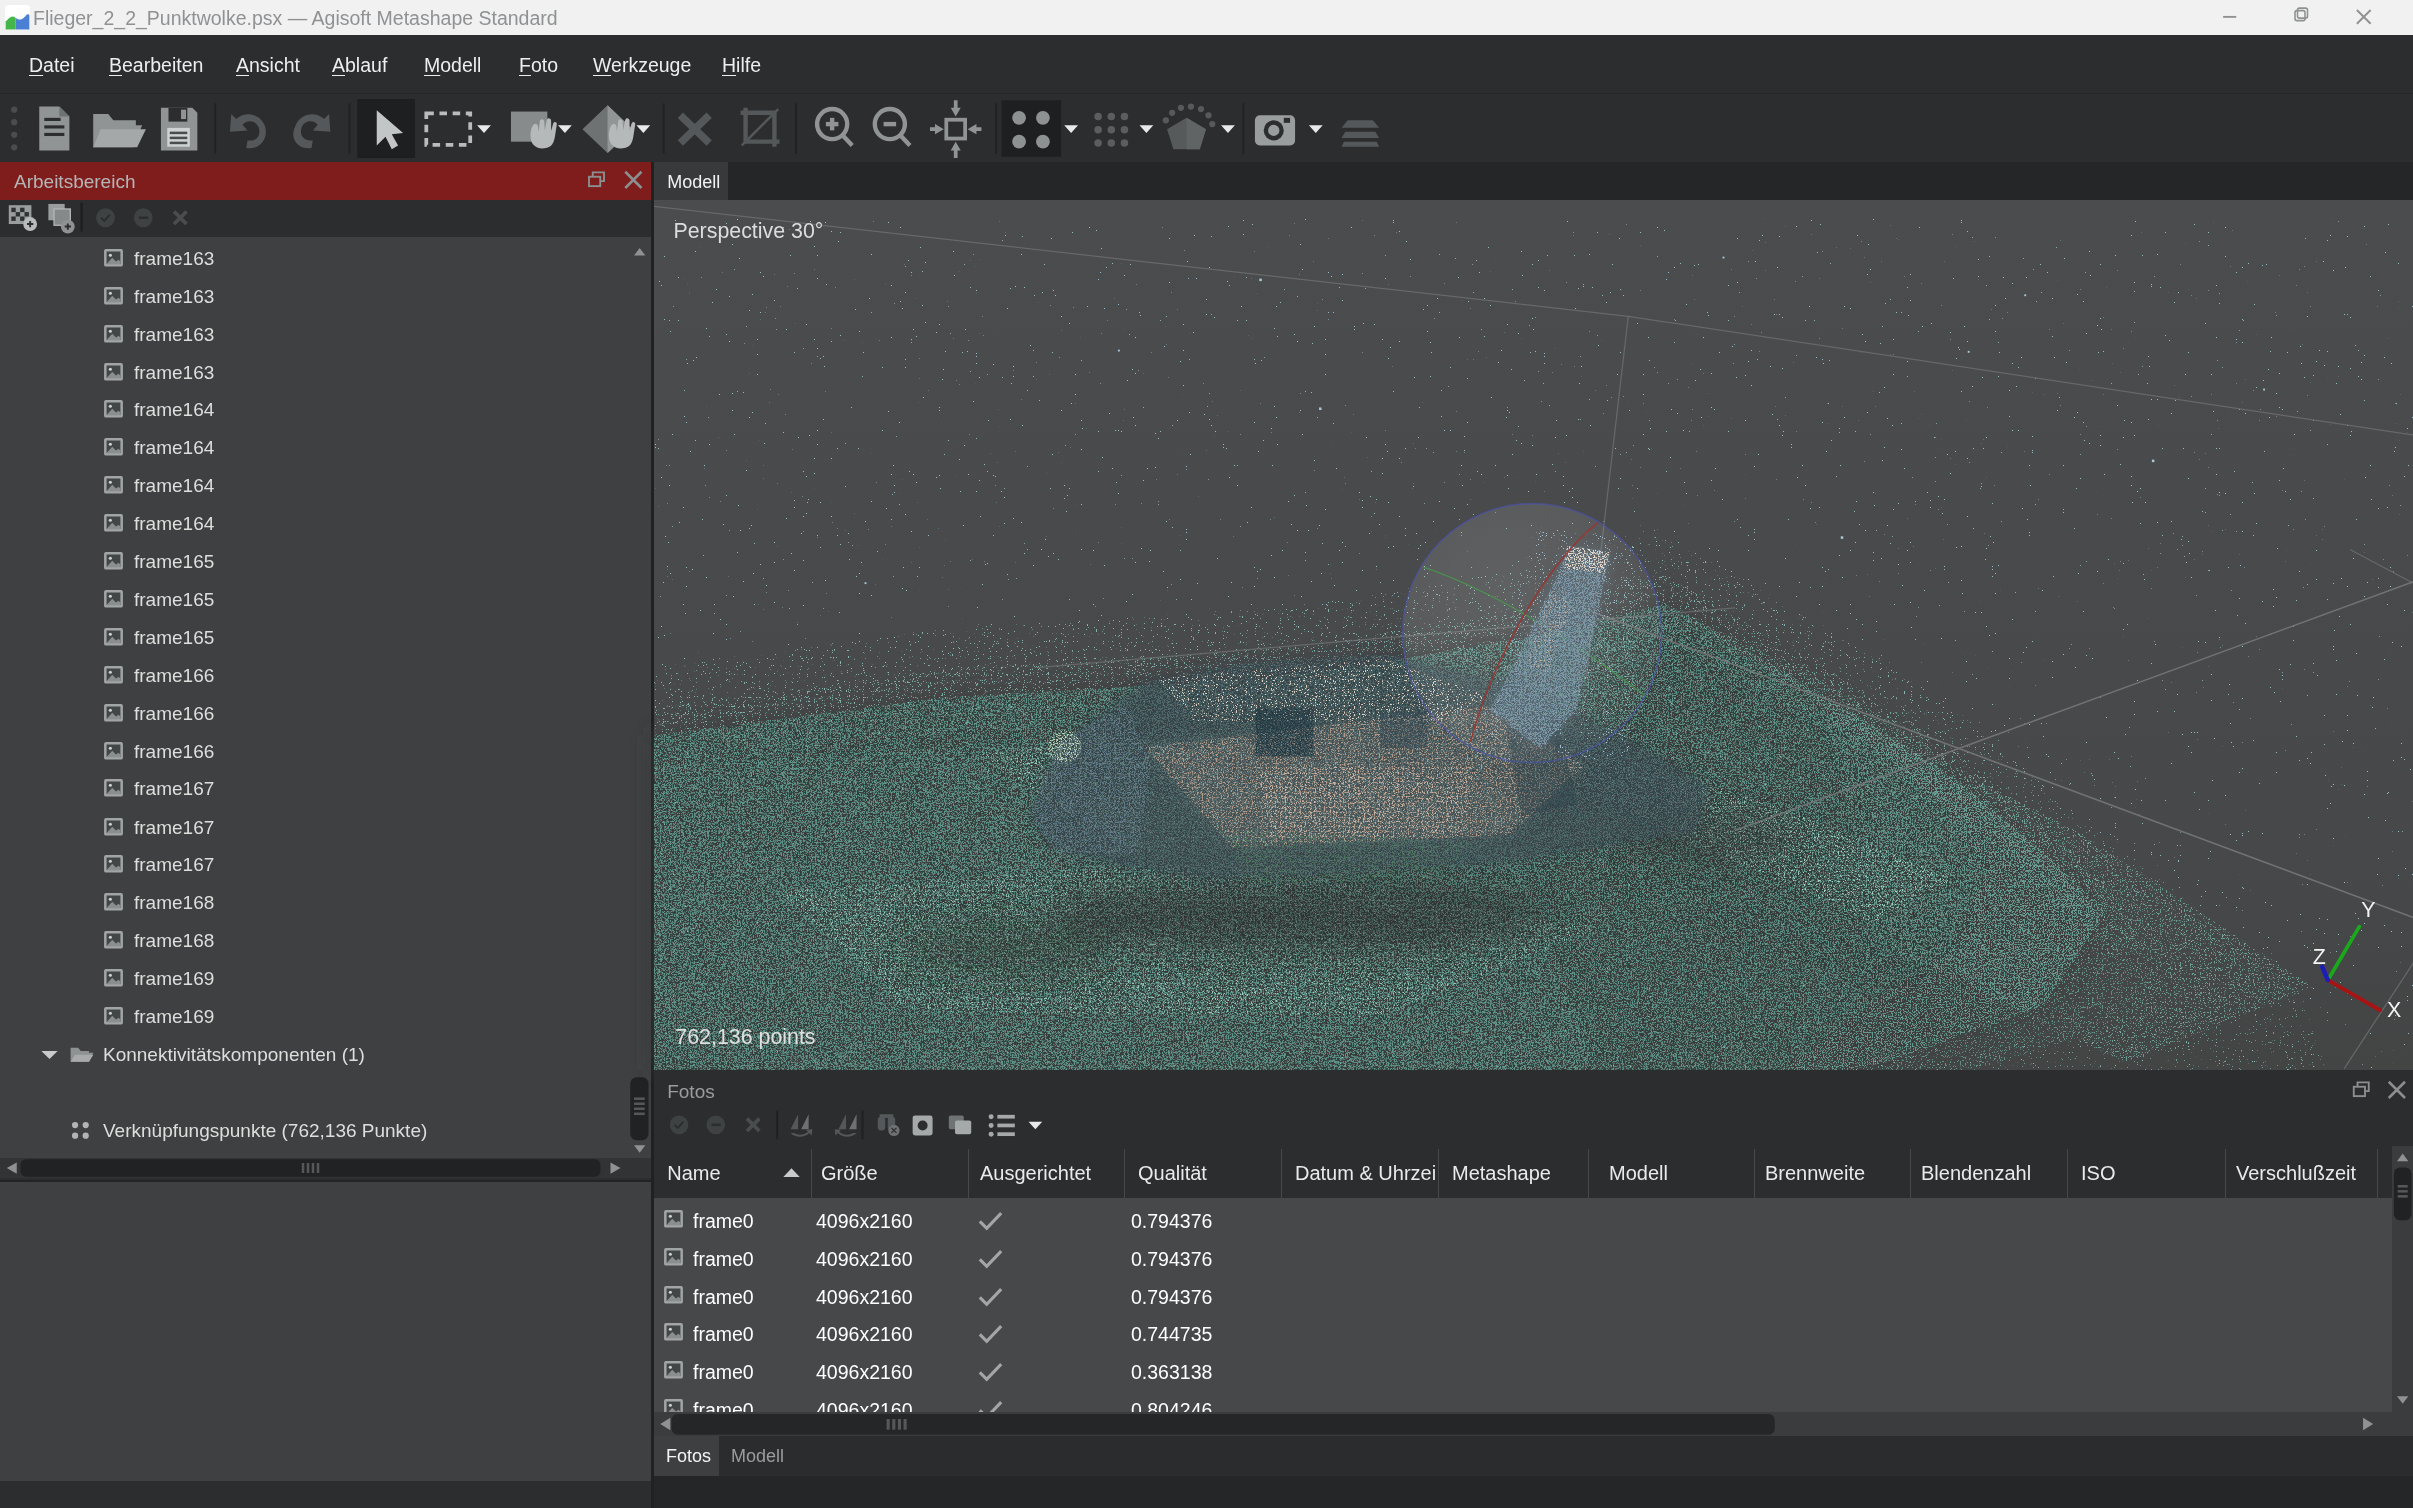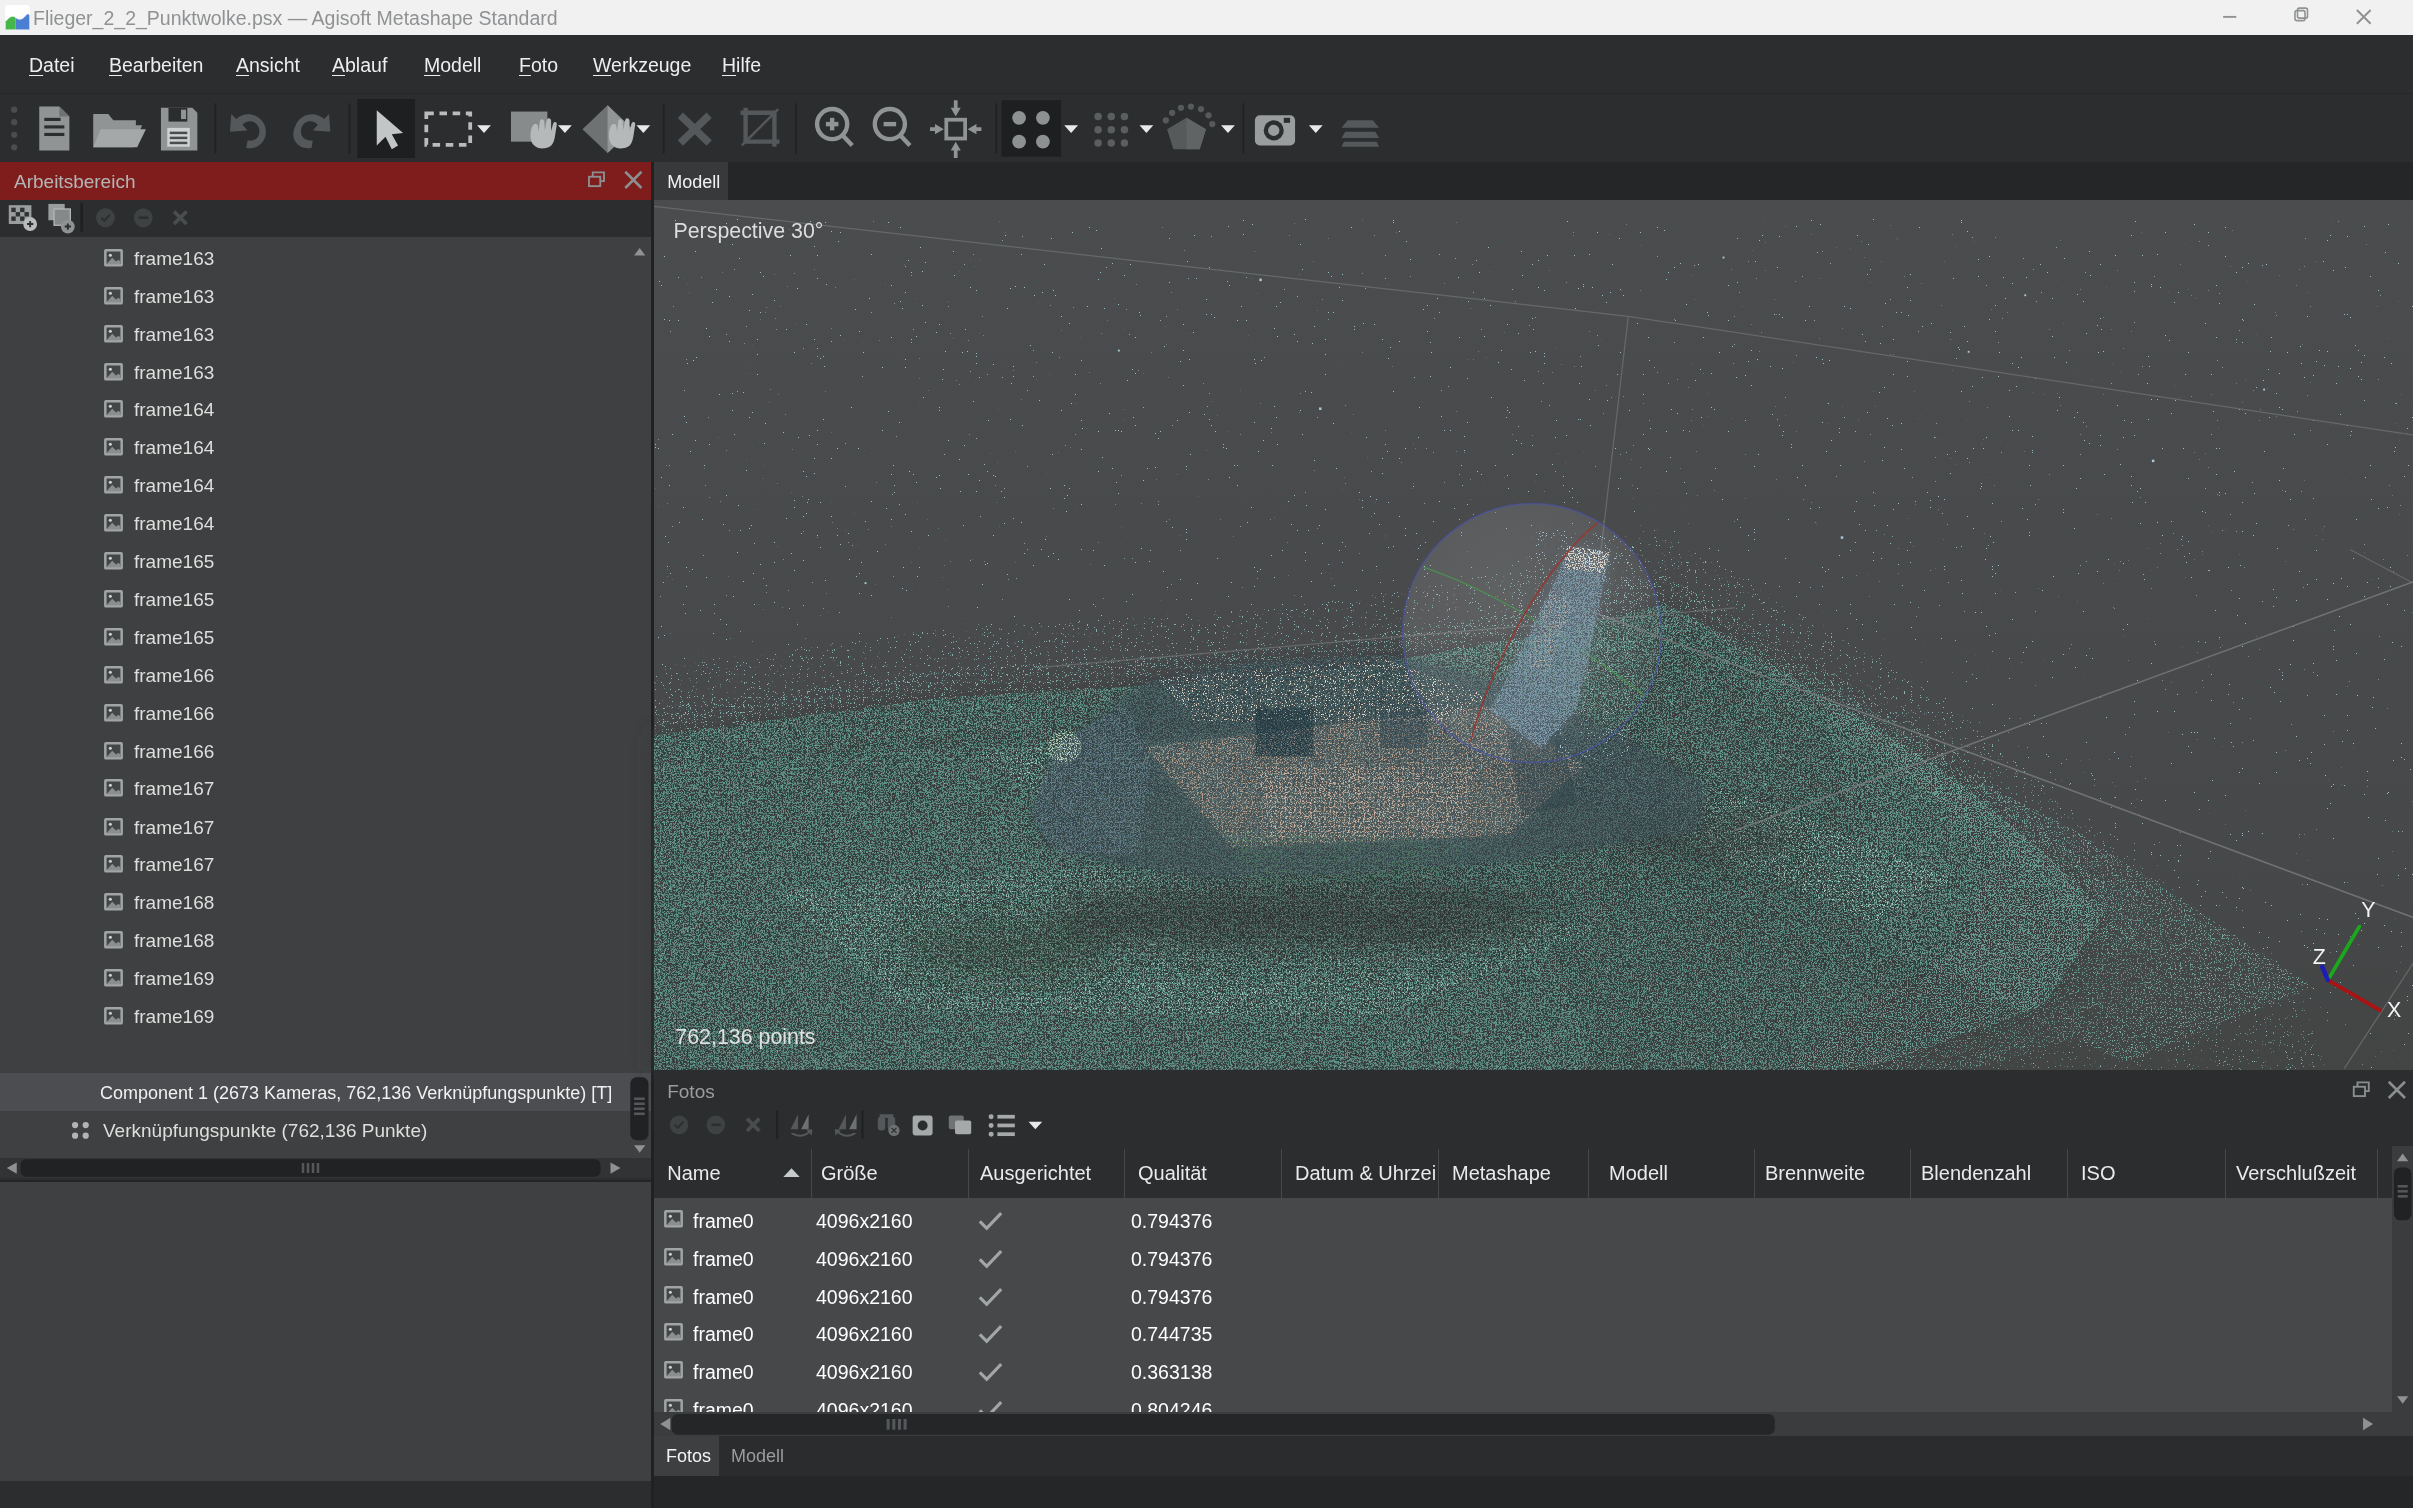--- a/index.html
+++ b/index.html
@@ -453,6 +453,16 @@
         </svg>
         <div class="lbl">frame169</div>
       </div>
+<div class="trow" style="top:798px">
+<svg class="abs" style="left:40px;top:14px" width="19" height="11.3" viewBox="0 0 30 18">
+          <path d="M2 3 L28 3 L15 16 Z" fill="#c8cbcb"></path>
+        </svg>
+<svg class="abs" style="left:70px;top:8.8px" width="24" height="19" viewBox="0 0 38 30">
+          <path d="M1 28 L1 6 L13 6 L17 11 L30 11 L30 14 L37 14 L30 28 Z" fill="#8f9292"></path>
+          <path d="M1 28 L8 17 L37 17 L30 28 Z" fill="#a8abab"></path>
+        </svg>
+<div class="lbl" style="left:103px">Konnektivitätskomponenten (1)</div>
+      </div>
 <div class="trow" style="top:836px;background:#4b4d50">
         <div class="lbl" style="left:100px;color:#f1f1f1;font-size:18px;top:10px">Component 1 (2673 Kameras, 762,136 Verknüpfungspunkte) [T]</div>
       </div>

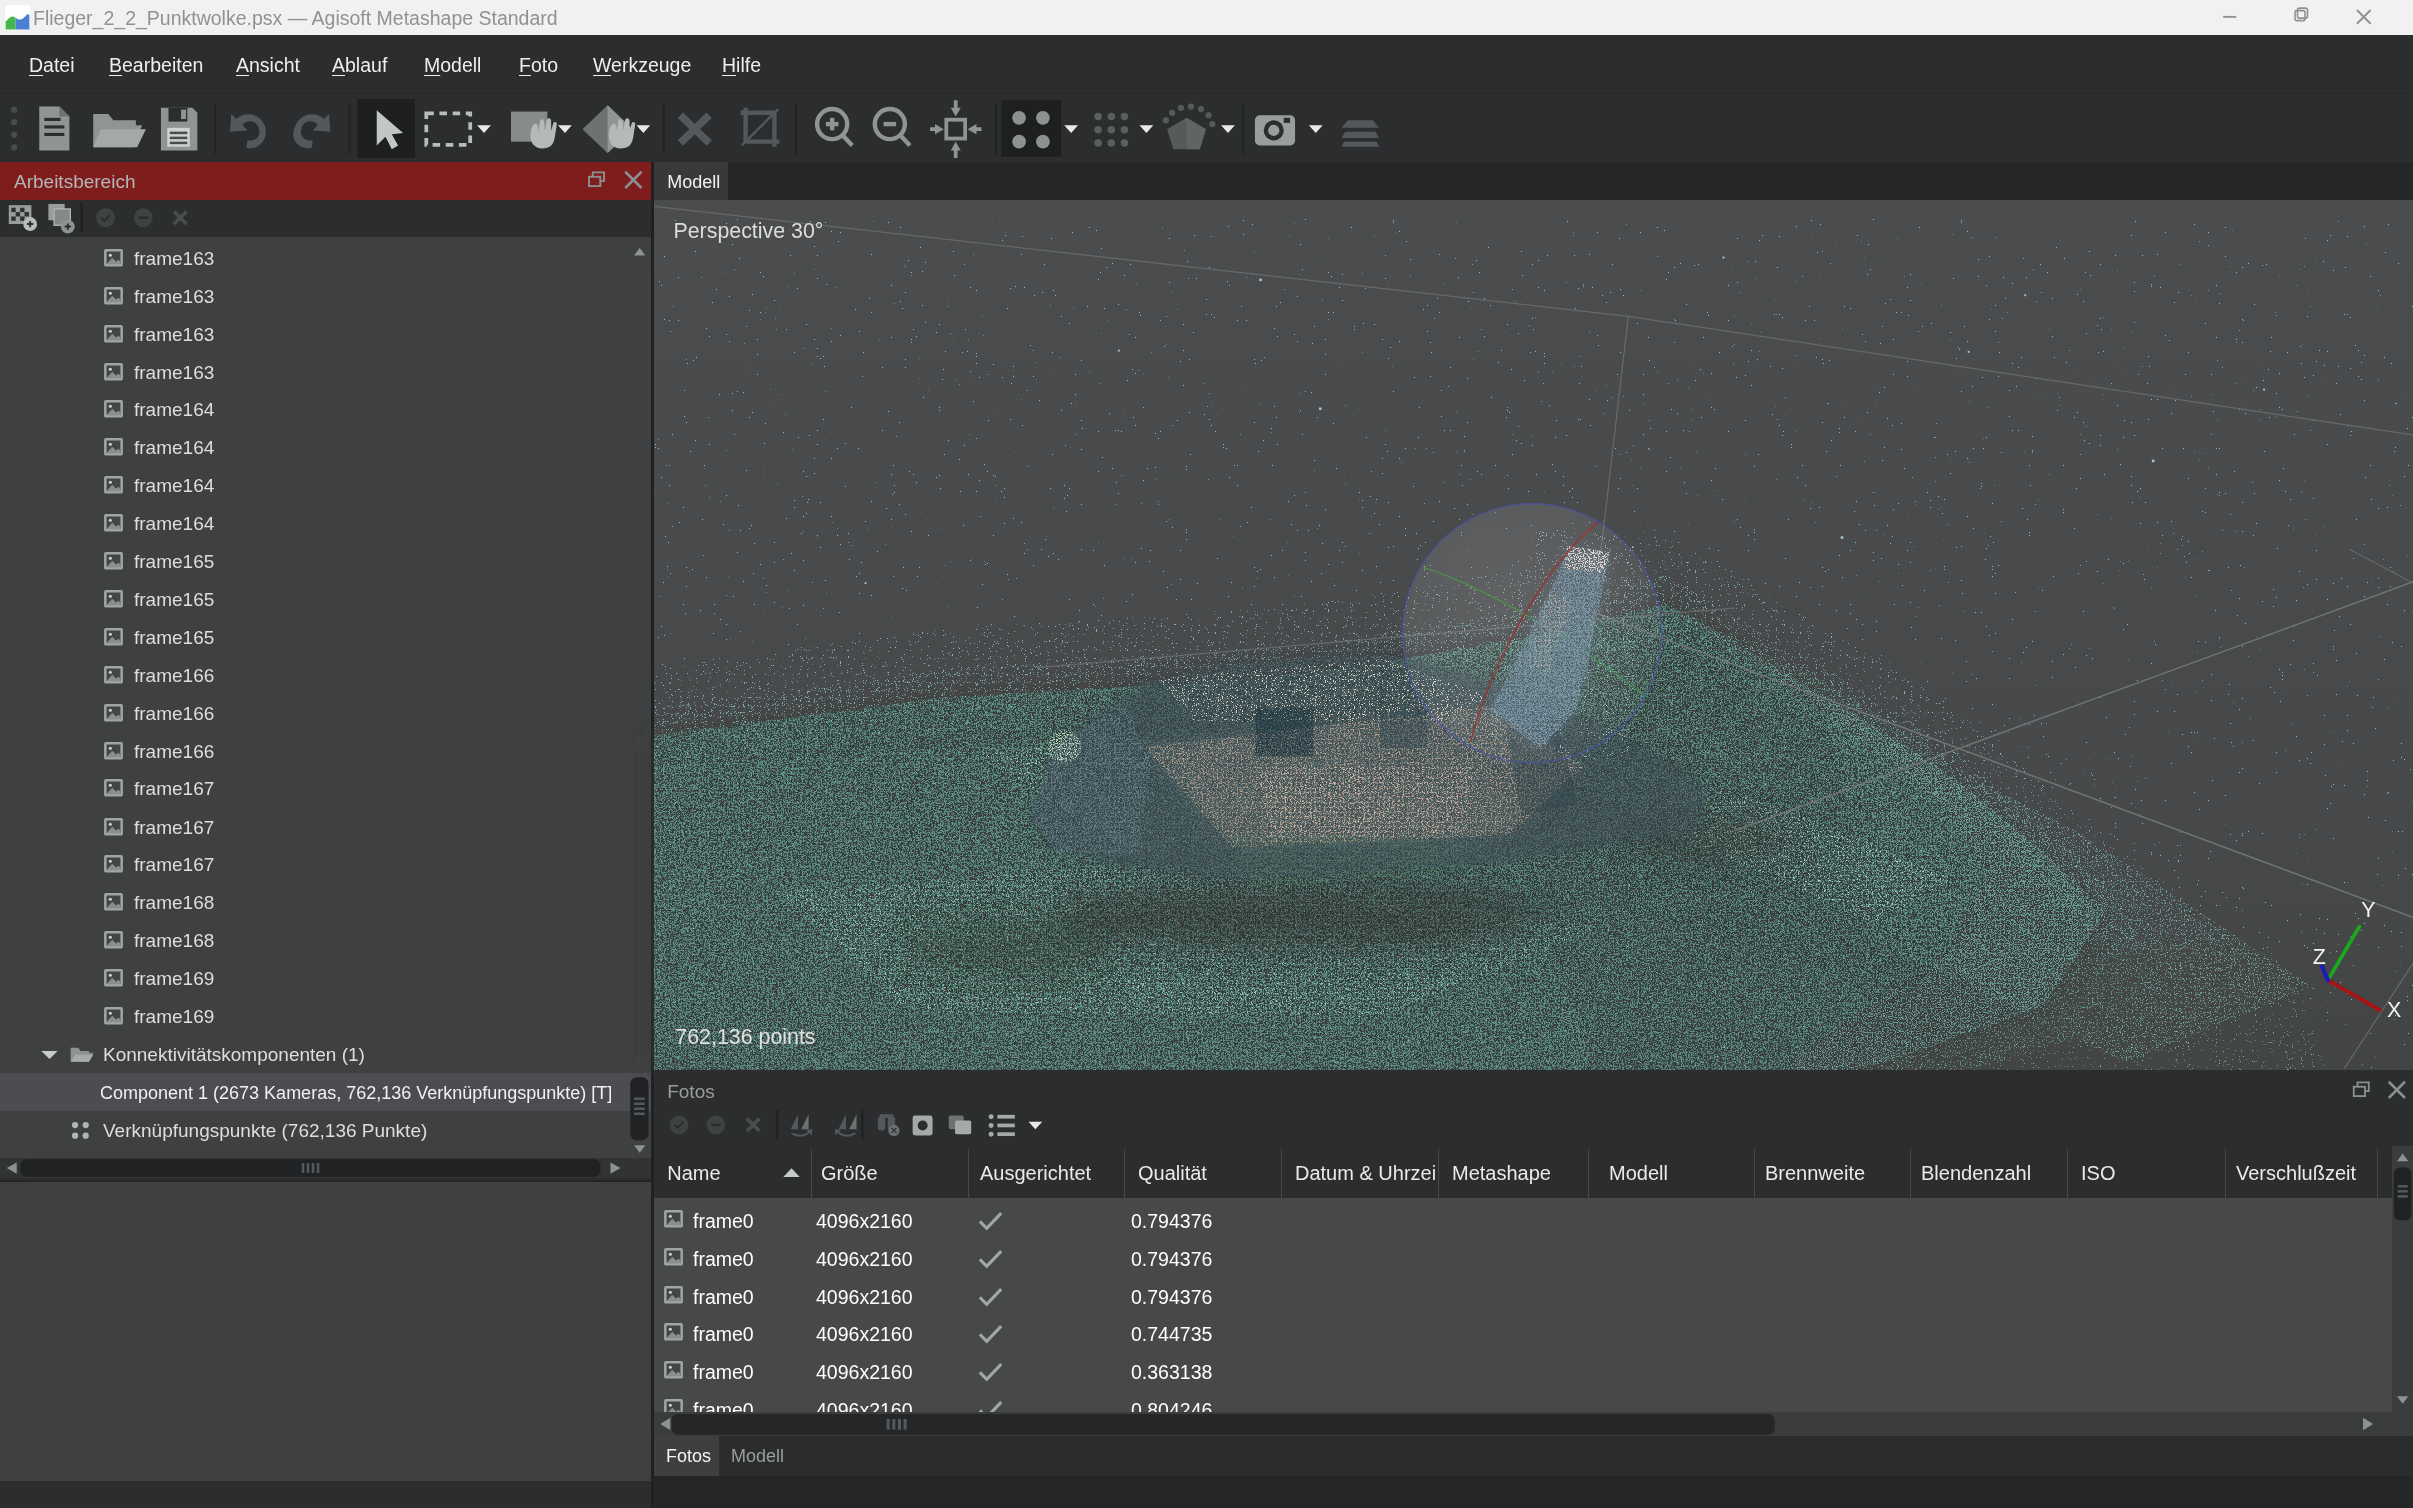--- a/index.html
+++ b/index.html
@@ -463,9 +463,6 @@
         </svg>
 <div class="lbl" style="left:103px">Konnektivitätskomponenten (1)</div>
       </div>
-<div class="trow" style="top:836px;background:#4b4d50">
-        <div class="lbl" style="left:100px;color:#f1f1f1;font-size:18px;top:10px">Component 1 (2673 Kameras, 762,136 Verknüpfungspunkte) [T]</div>
-      </div>
 <div class="trow" style="top:874px">
 <svg class="abs" style="left:70px;top:8.8px" width="21.4" height="20" viewBox="0 0 34 32">
           <g fill="#b2b5b5">

